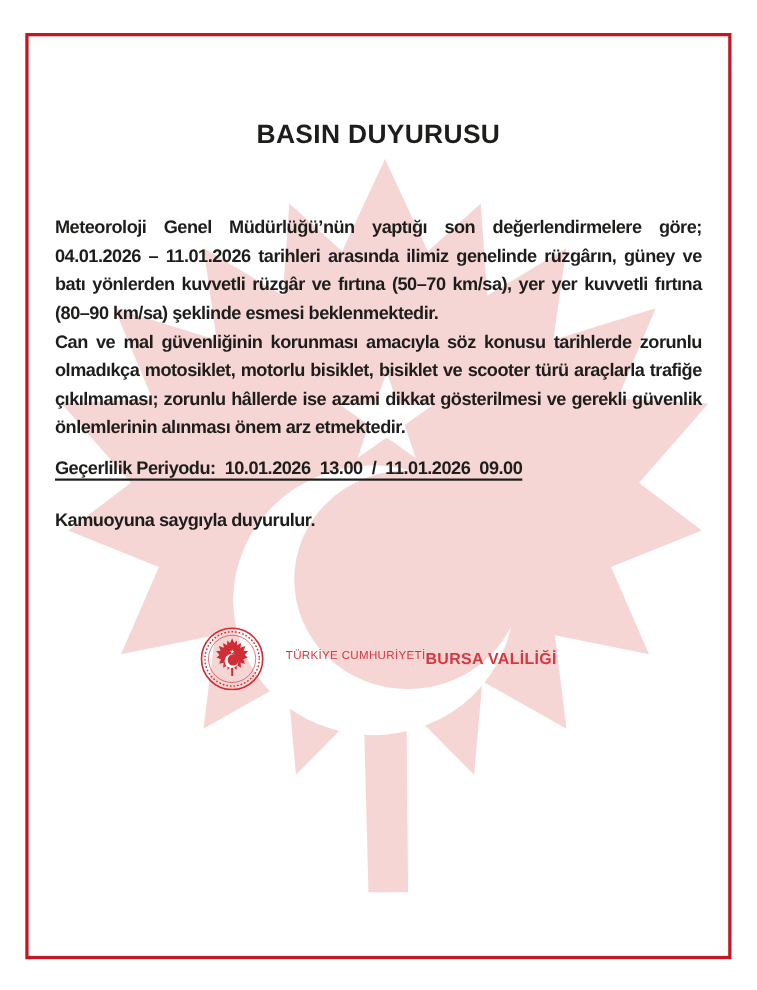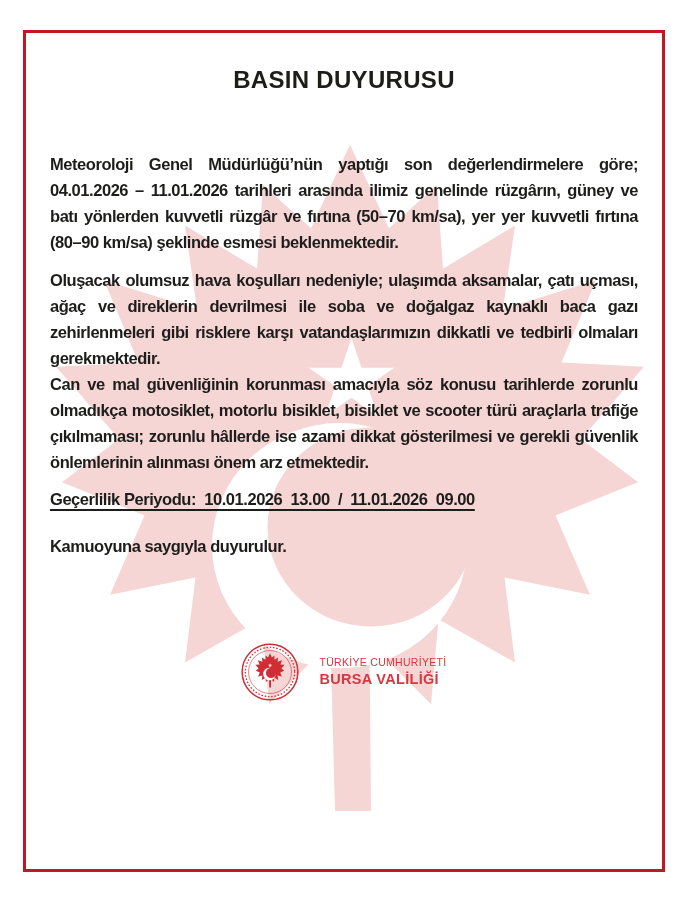--- a/index.html
+++ b/index.html
@@ -34,7 +34,7 @@
   }
   .content{position:absolute;left:50px;top:0;width:588px;}
   .title{
-    margin:65px 0 0;font-size:24px;font-weight:700;text-align:center;
+    margin:108px 0 0;font-size:24px;font-weight:700;text-align:center;
     letter-spacing:.3px;line-height:30px;
   }
   .body-p{

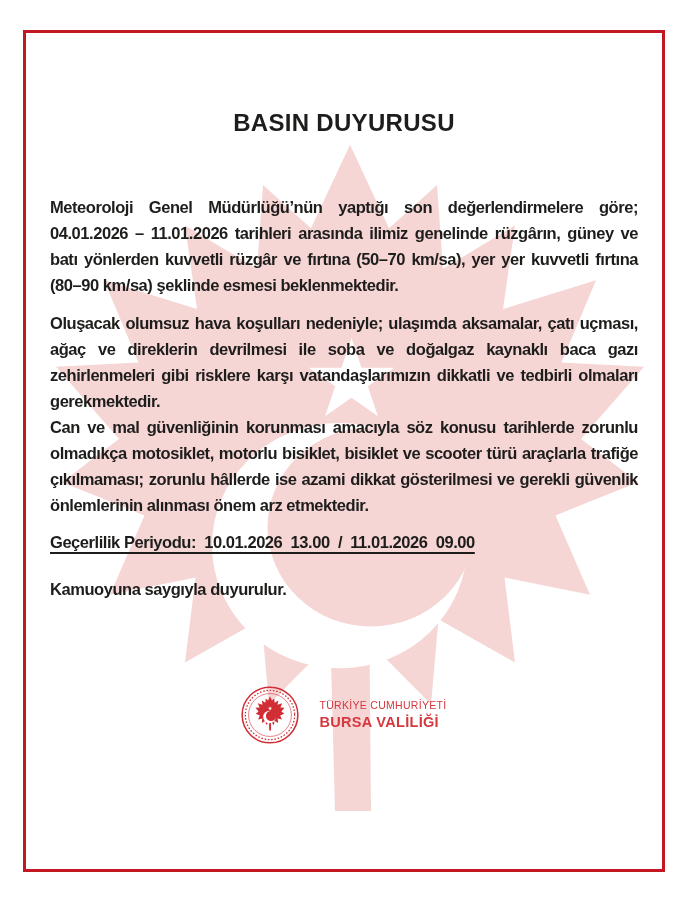--- a/index.html
+++ b/index.html
@@ -95,7 +95,6 @@
 
   <p class="body-p p1">Meteoroloji Genel Müdürlüğü’nün yaptığı son değerlendirmelere göre; 04.01.2026 – 11.01.2026 tarihleri arasında ilimiz genelinde rüzgârın, güney ve batı yönlerden kuvvetli rüzgâr ve fırtına (50–70 km/sa), yer yer kuvvetli fırtına (80–90 km/sa) şeklinde esmesi beklenmektedir.</p>
 
-  <p class="body-p p2">Oluşacak olumsuz hava koşulları nedeniyle; ulaşımda aksamalar, çatı uçması, ağaç ve direklerin devrilmesi ile soba ve doğalgaz kaynaklı baca gazı zehirlenmeleri gibi risklere karşı vatandaşlarımızın dikkatli ve tedbirli olmaları gerekmektedir.</p>
 
   <p class="body-p p3">Can ve mal güvenliğinin korunması amacıyla söz konusu tarihlerde zorunlu olmadıkça motosiklet, motorlu bisiklet, bisiklet ve scooter türü araçlarla trafiğe çıkılmaması; zorunlu hâllerde ise azami dikkat gösterilmesi ve gerekli güvenlik önlemlerinin alınması önem arz etmektedir.</p>
 

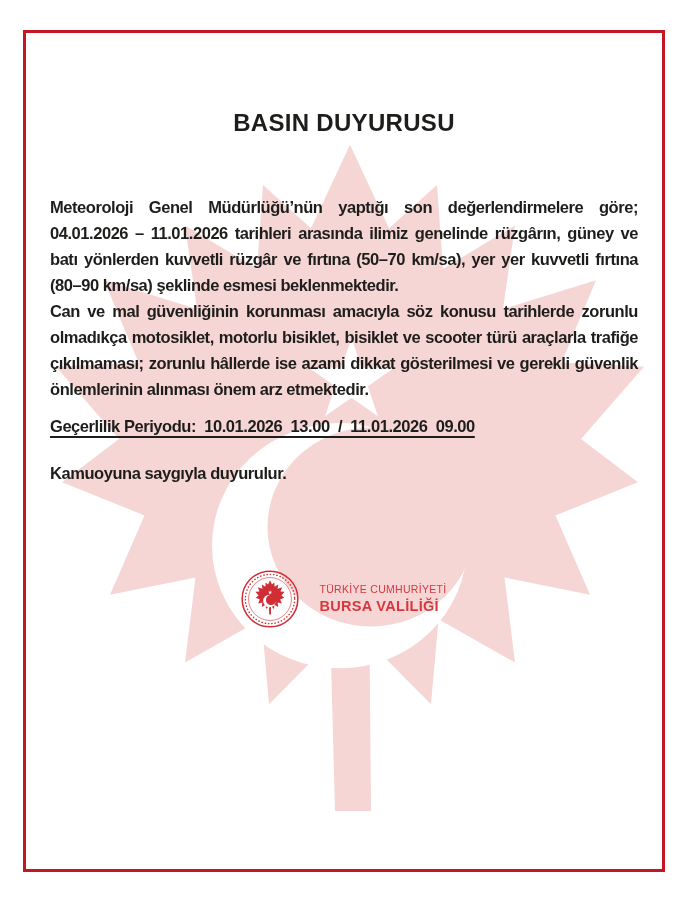--- a/index.html
+++ b/index.html
@@ -58,7 +58,7 @@
   .logo{
     margin-top:84px;display:flex;align-items:center;justify-content:center;gap:20px;
   }
-  .logo-text{display:flex;flex-direction:column;justify-content:center;}
+  .logo-text{display:flex;flex-direction:row;justify-content:center;}
   .logo-line1{
     font-size:10.5px;font-weight:400;letter-spacing:.3px;color:var(--gov-red);
     line-height:13px;

